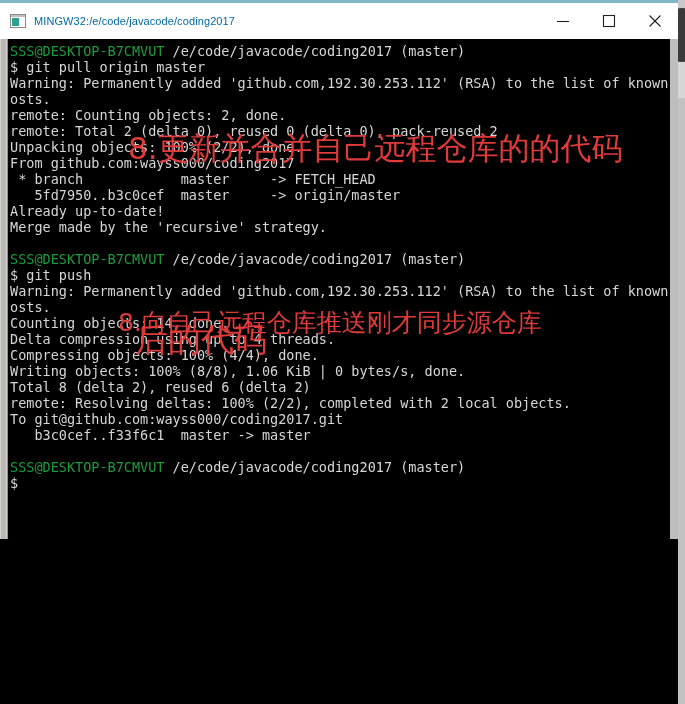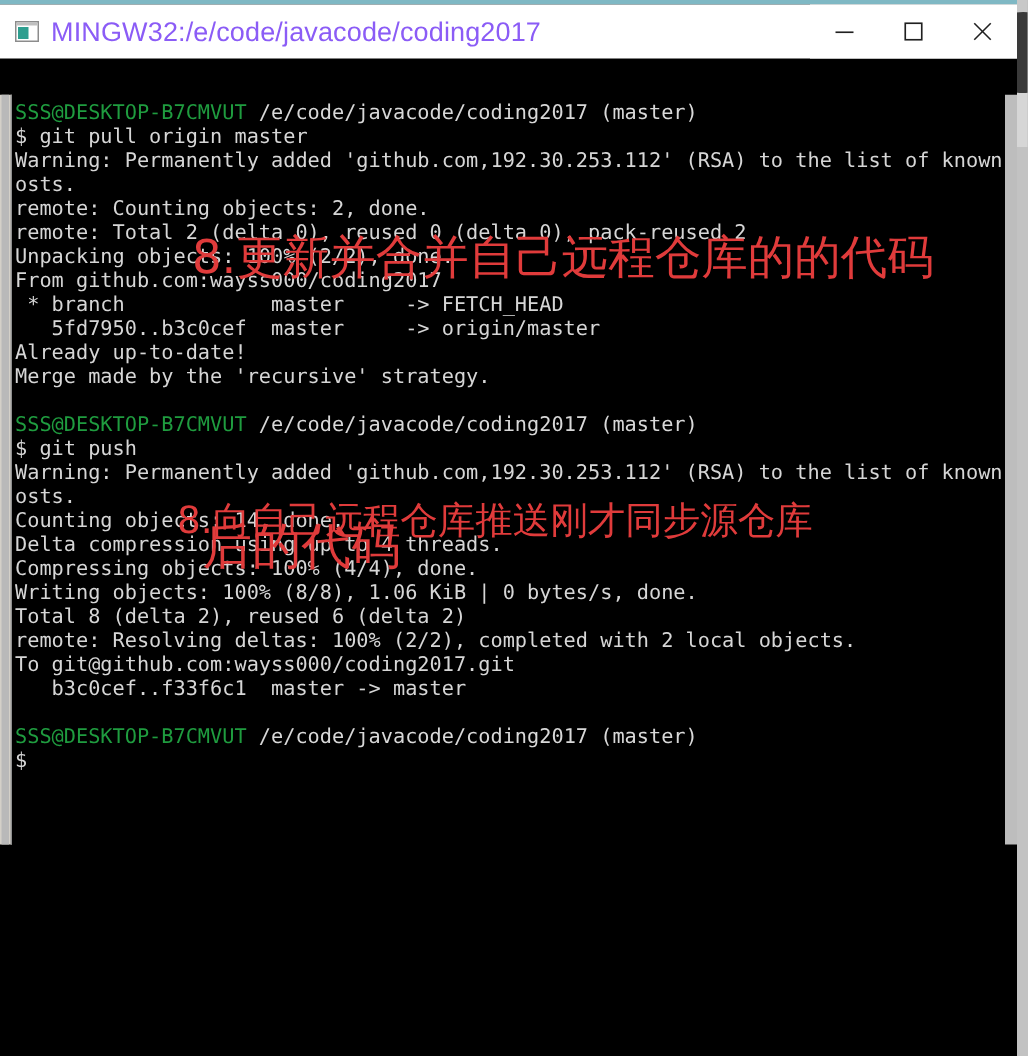--- a/index.html
+++ b/index.html
@@ -109,8 +109,8 @@
   }
   #title-text {
     font-family: "Liberation Sans", sans-serif;
-    font-size: 18px;
-    color: #8b5cf6;
+    font-size: 11px;
+    color: #0369a1;
     white-space: nowrap;
     letter-spacing: 0.1px;
   }

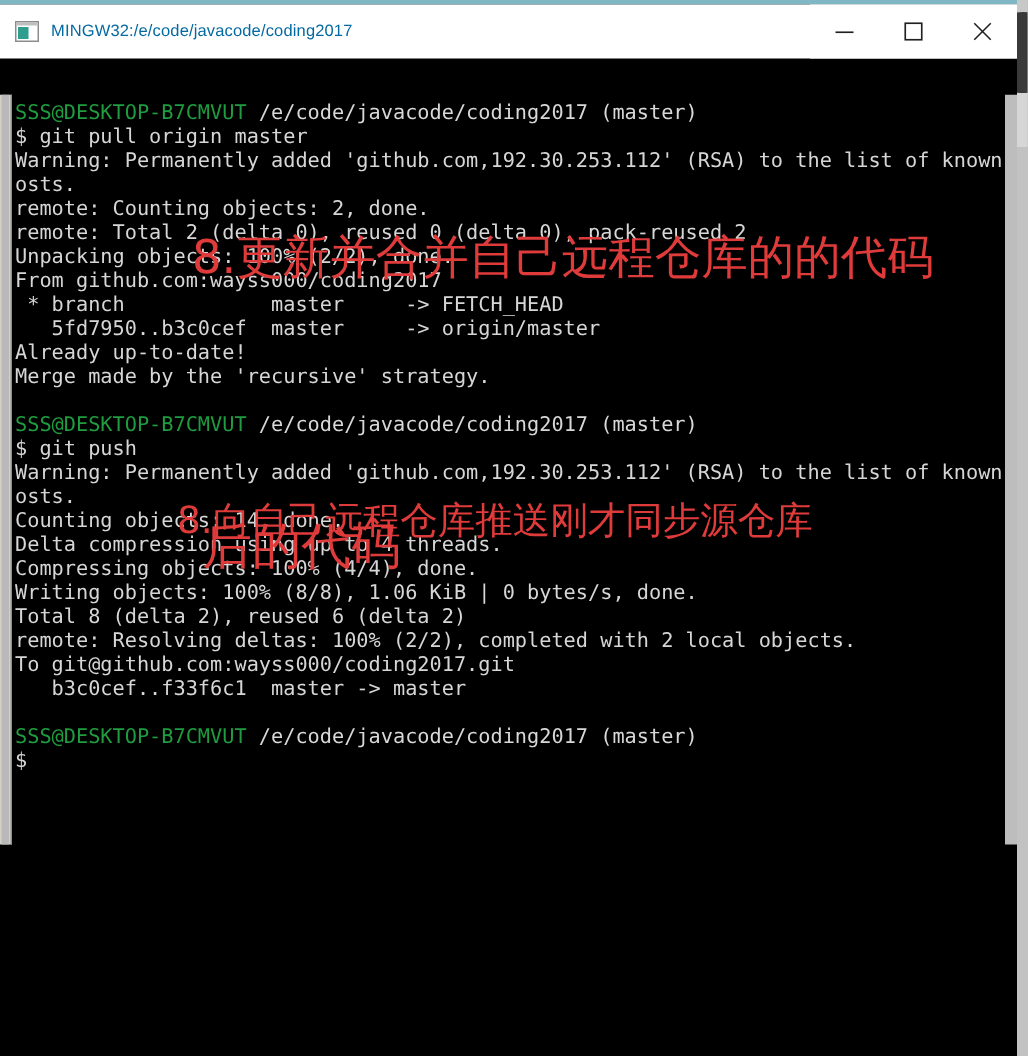--- a/index.html
+++ b/index.html
@@ -139,7 +139,6 @@
     height: 500px;
     background: #000000;
     overflow: hidden;
-    margin-top: 24px;
   }
 
   

